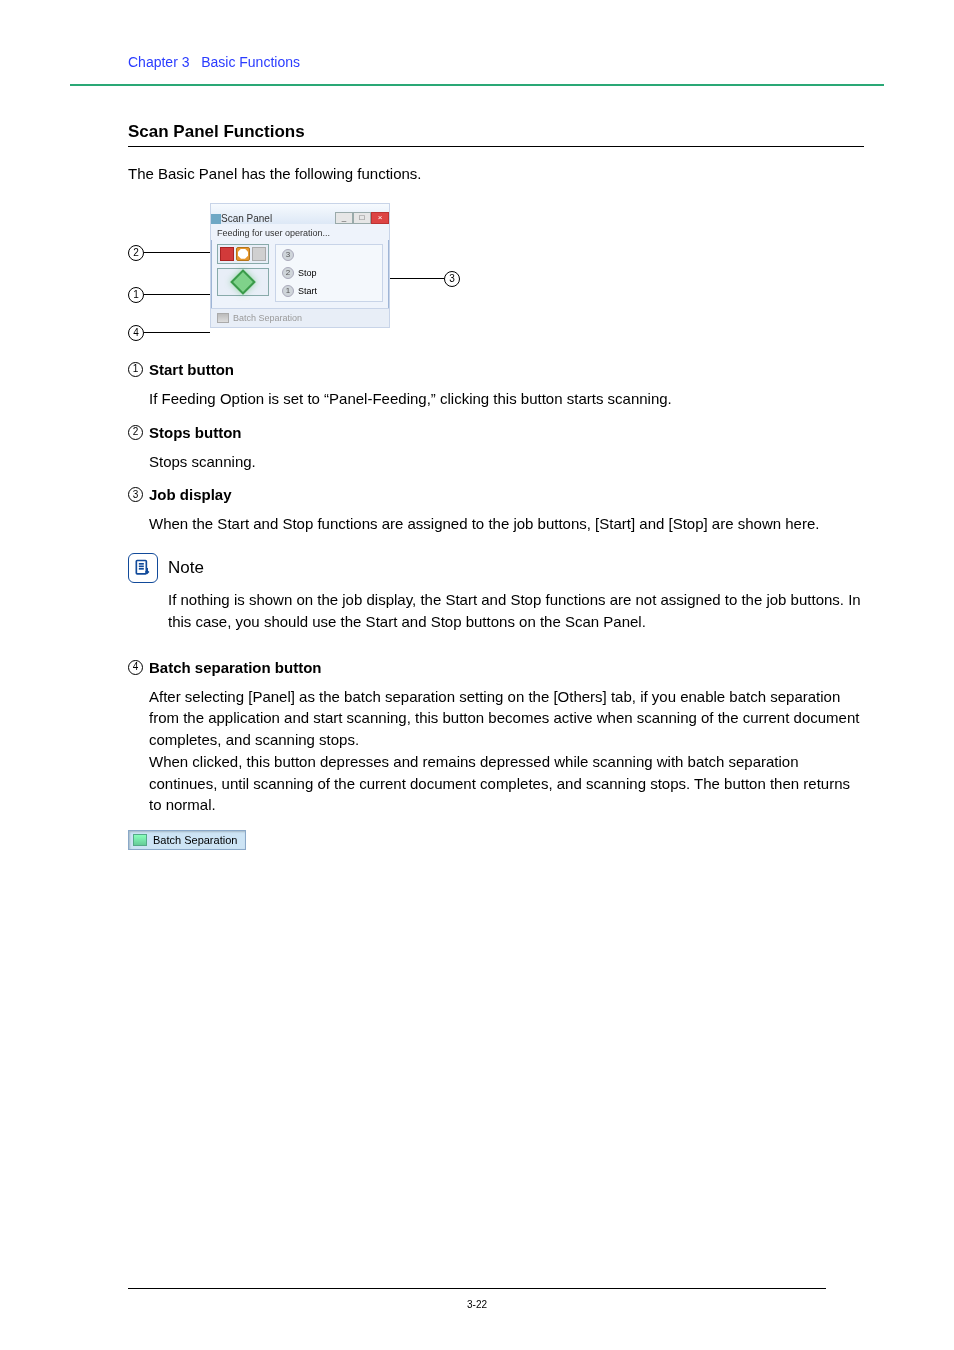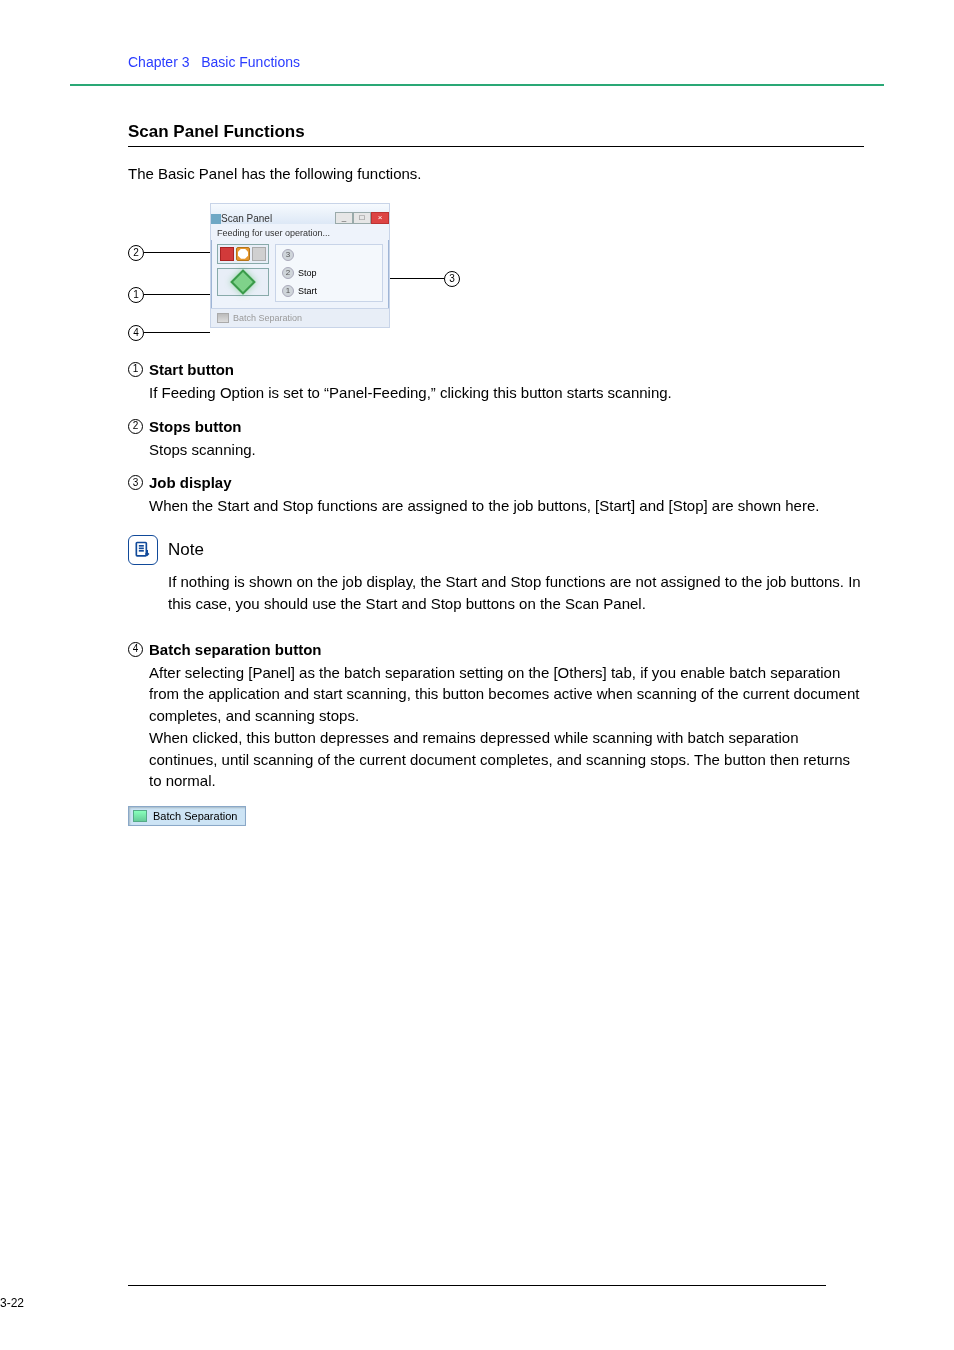--- a/index.html
+++ b/index.html
@@ -40,7 +40,7 @@
   .item-head { display: flex; align-items: center; gap: 6px; margin-top: 14px; }
   .item-num { display: inline-flex; align-items: center; justify-content: center; width: 15px; height: 15px; border: 1px solid #000; border-radius: 50%; font-size: 10px; line-height: 1; }
   .item-title { font-weight: bold; font-size: 15px; text-align: center; }
-  .item-body { font-size: 15px; line-height: 1.45; margin-left: 21px; margin-top: 4px; }
+  .item-body { font-size: 15px; line-height: 1.45; margin-left: 21px; margin-top: 10px; }
   .note-row { display: flex; align-items: center; gap: 10px; margin-top: 18px; margin-left: 0; }
   .note-icon { width: 30px; height: 30px; border: 1px solid #114a9a; border-radius: 6px; display: flex; align-items: center; justify-content: center; color: #114a9a; }
   .note-icon svg { width: 20px; height: 20px; }

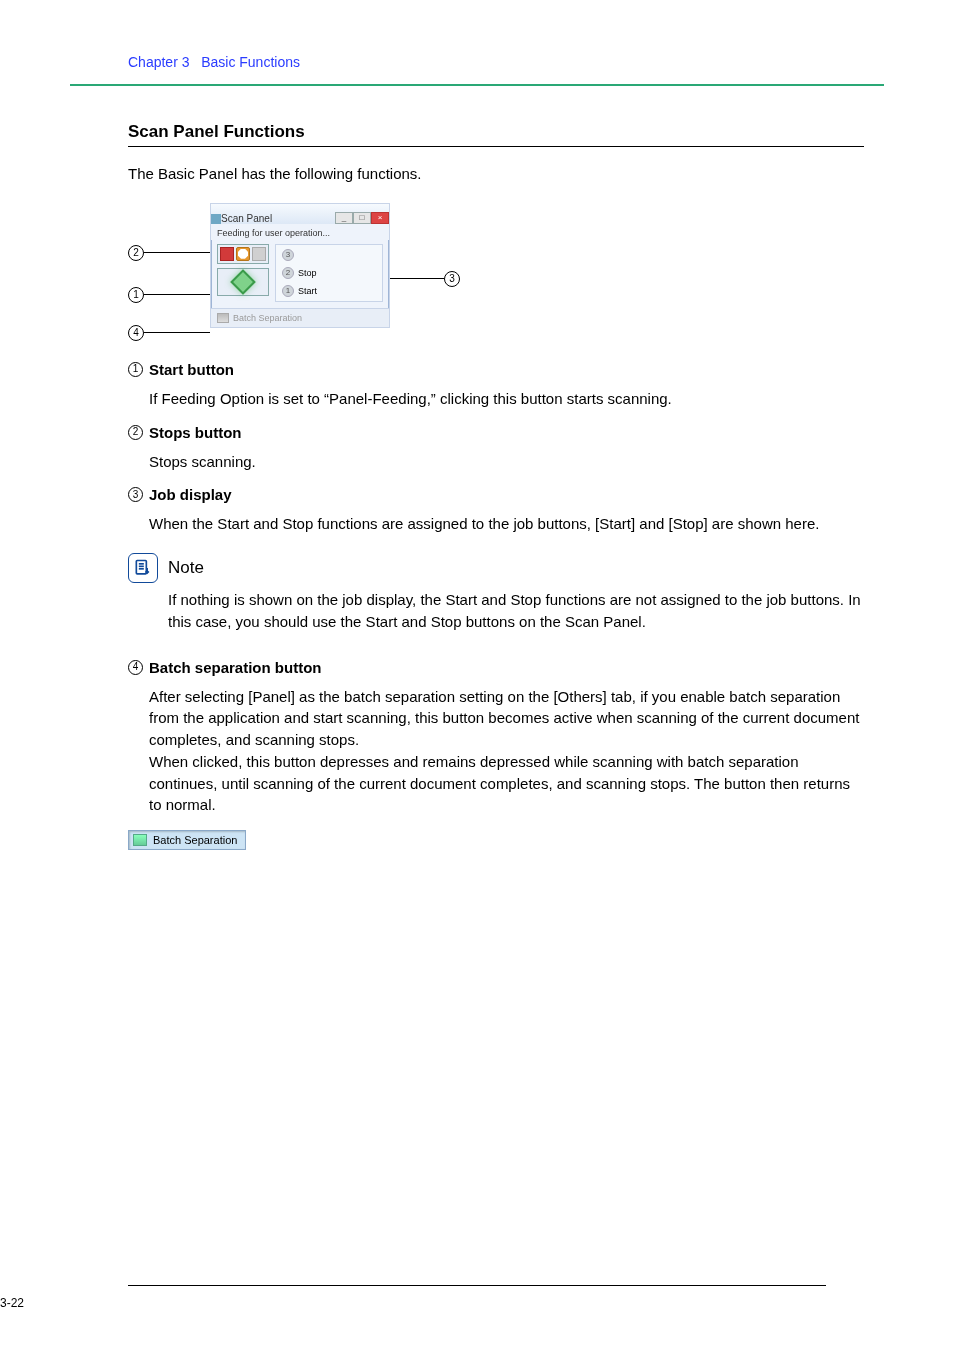--- a/index.html
+++ b/index.html
@@ -50,7 +50,7 @@
   .batch-ic { width: 14px; height: 12px; background: linear-gradient(#8fb, #6c9); border: 1px solid #5a8; }
   .footer-area { position: absolute; bottom: 40px; left: 0; right: 0; }
   .footer-rule { border: none; border-top: 1px solid #000; margin: 0 128px 10px 128px; }
-  .footer-num { font-size: 12px; }
+  .footer-num { text-align: center; font-size: 10px; }
 </style>
 </head>
 <body>

